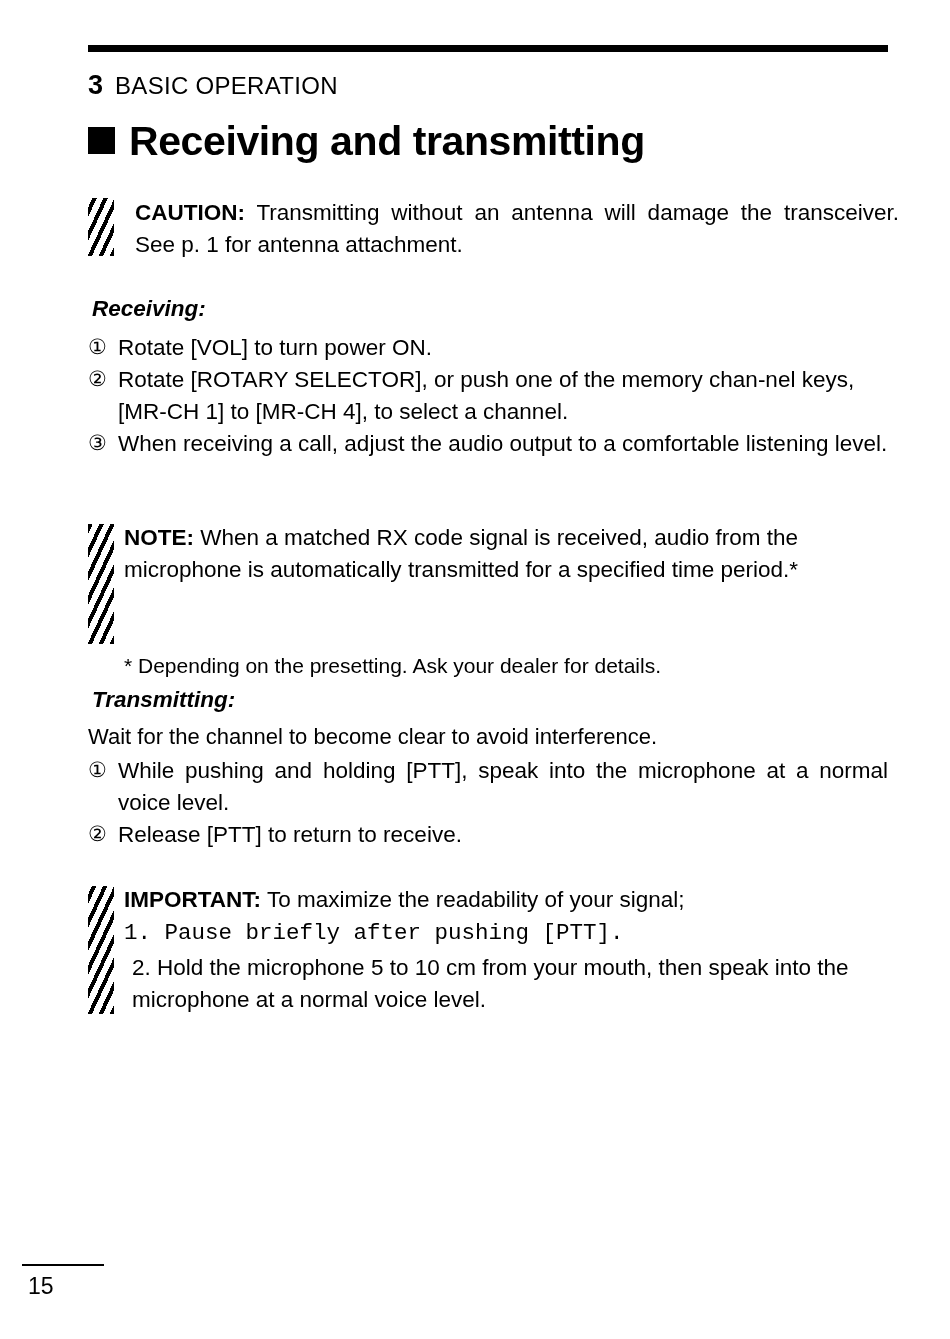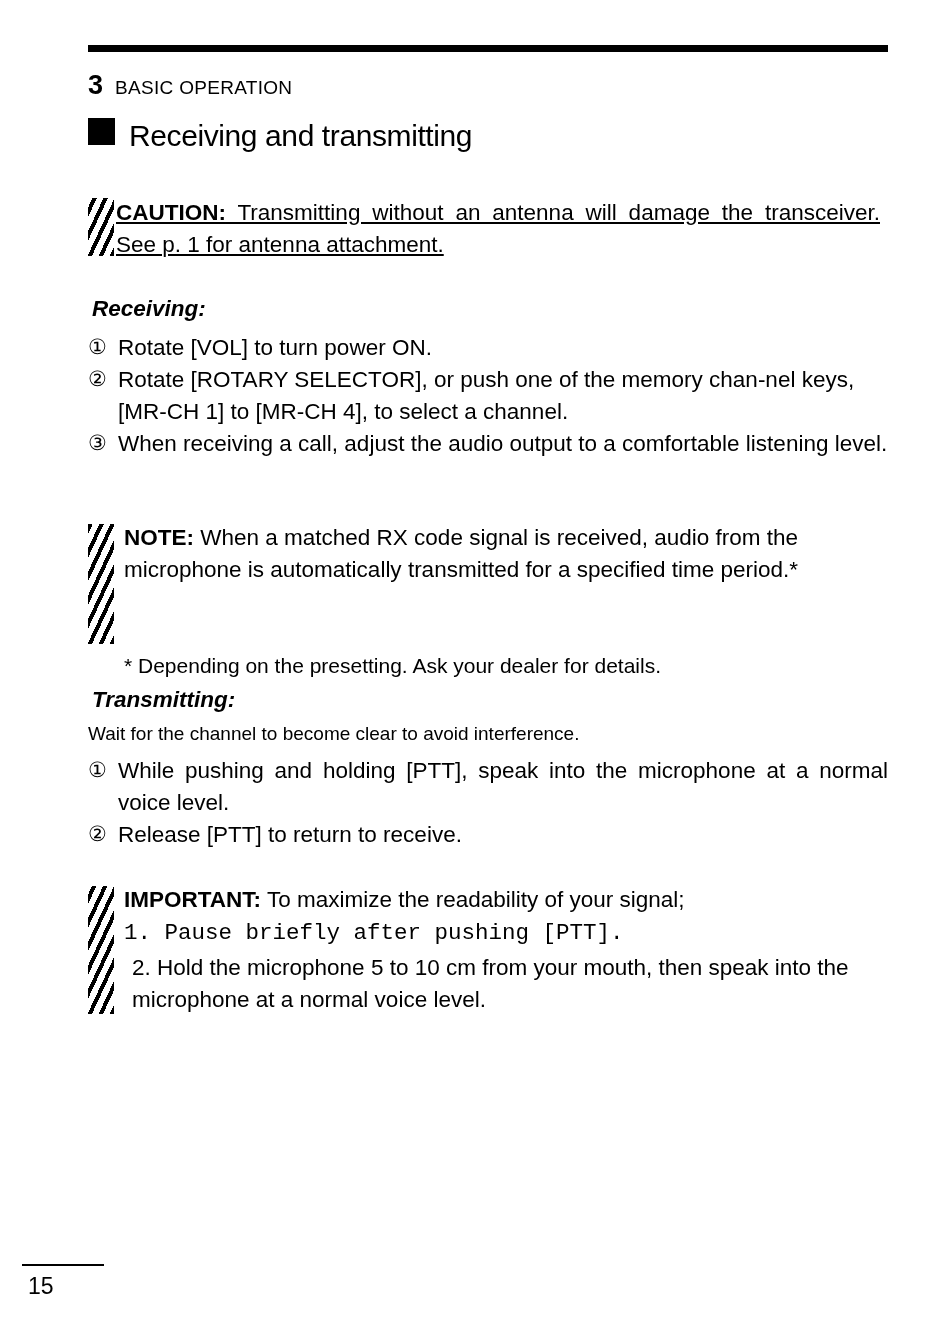--- a/index.html
+++ b/index.html
@@ -43,7 +43,7 @@
     line-height: 1;
   }
   .chapter-name {
-    font-size: 19px;
+    font-size: 24px;
     letter-spacing: 0.3px;
     line-height: 1;
   }

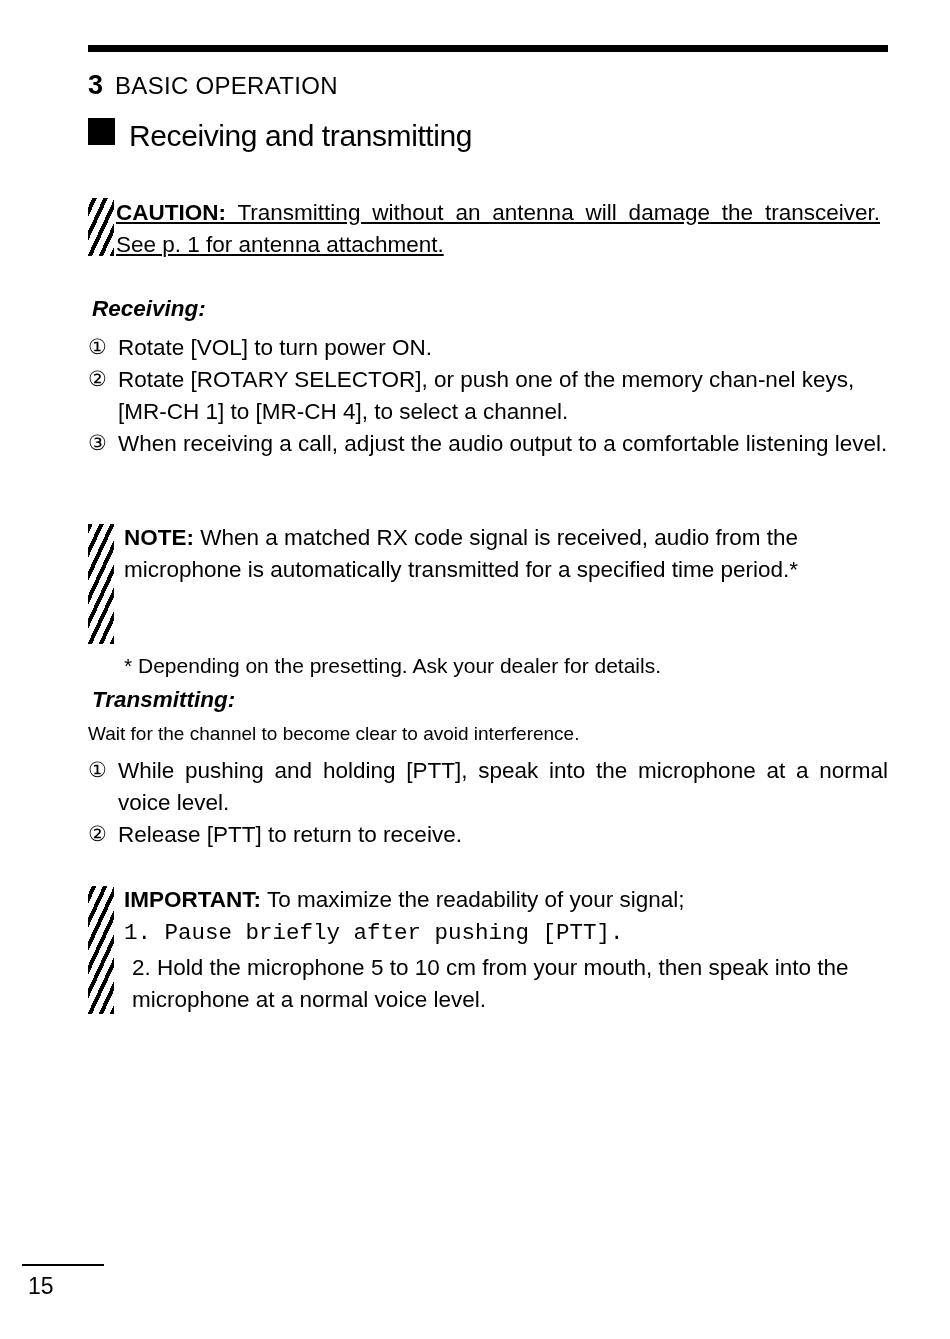--- a/index.html
+++ b/index.html
@@ -51,8 +51,8 @@
     position: absolute;
     left: 88px;
     top: 118px;
-    font-size: 30px;
-    font-weight: normal;
+    font-size: 41px;
+    font-weight: bold;
     letter-spacing: -0.4px;
     white-space: nowrap;
   }

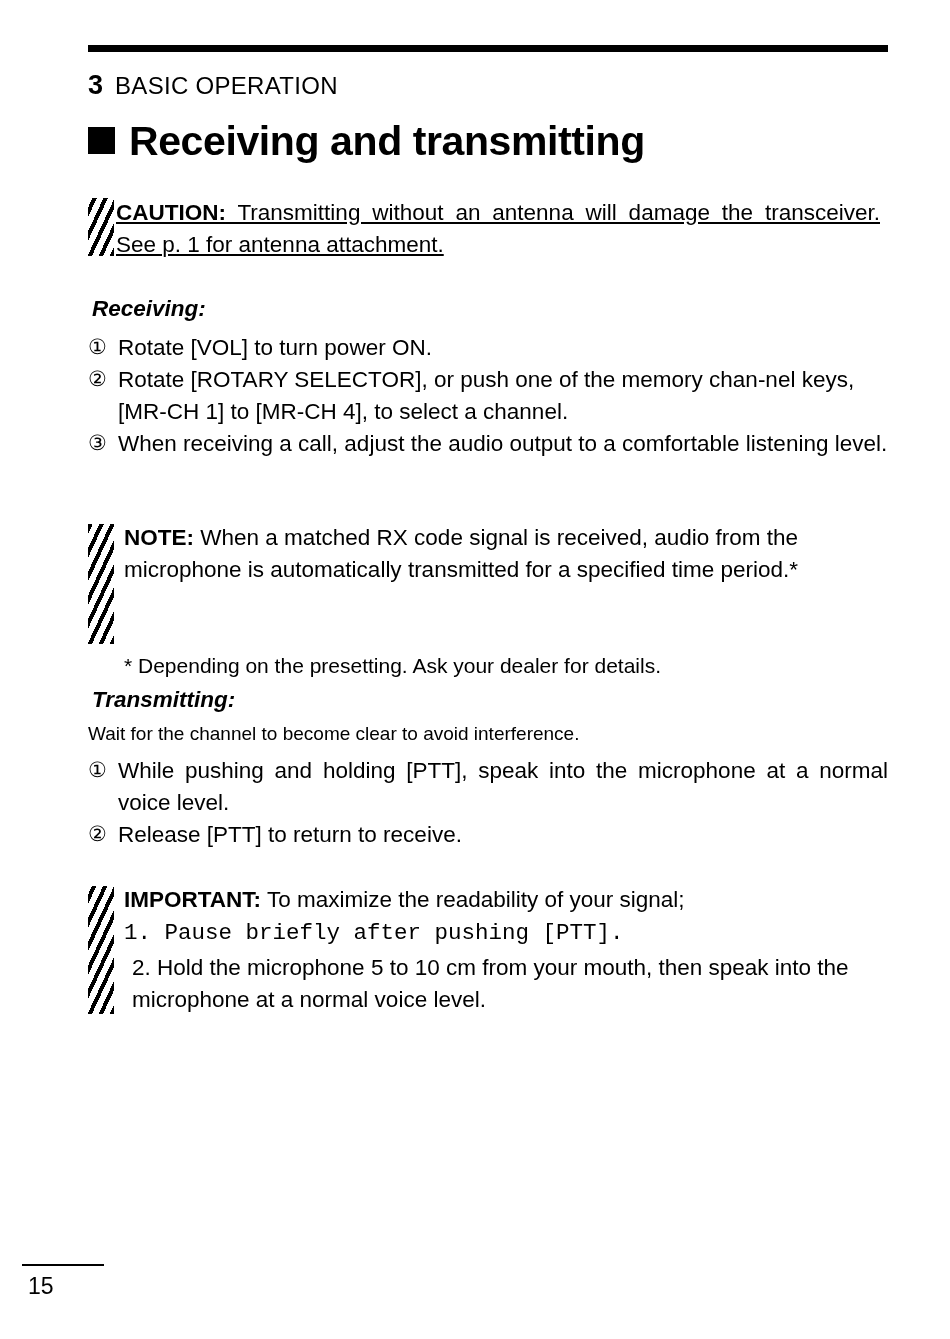--- a/index.html
+++ b/index.html
@@ -151,7 +151,7 @@
   </div>
 
   <div class="hatch" style="left:88px; top:198px; height:58px;"></div>
-  <div class="block just" style="left:116px; top:197px; width:764px;text-decoration:underline;">
+  <div class="block just" style="left:135px; top:197px; width:764px;">
     <span class="bold">CAUTION:</span><span> Transmitting without an antenna will damage the transceiver. See p. 1 for antenna attachment.</span>
   </div>
 

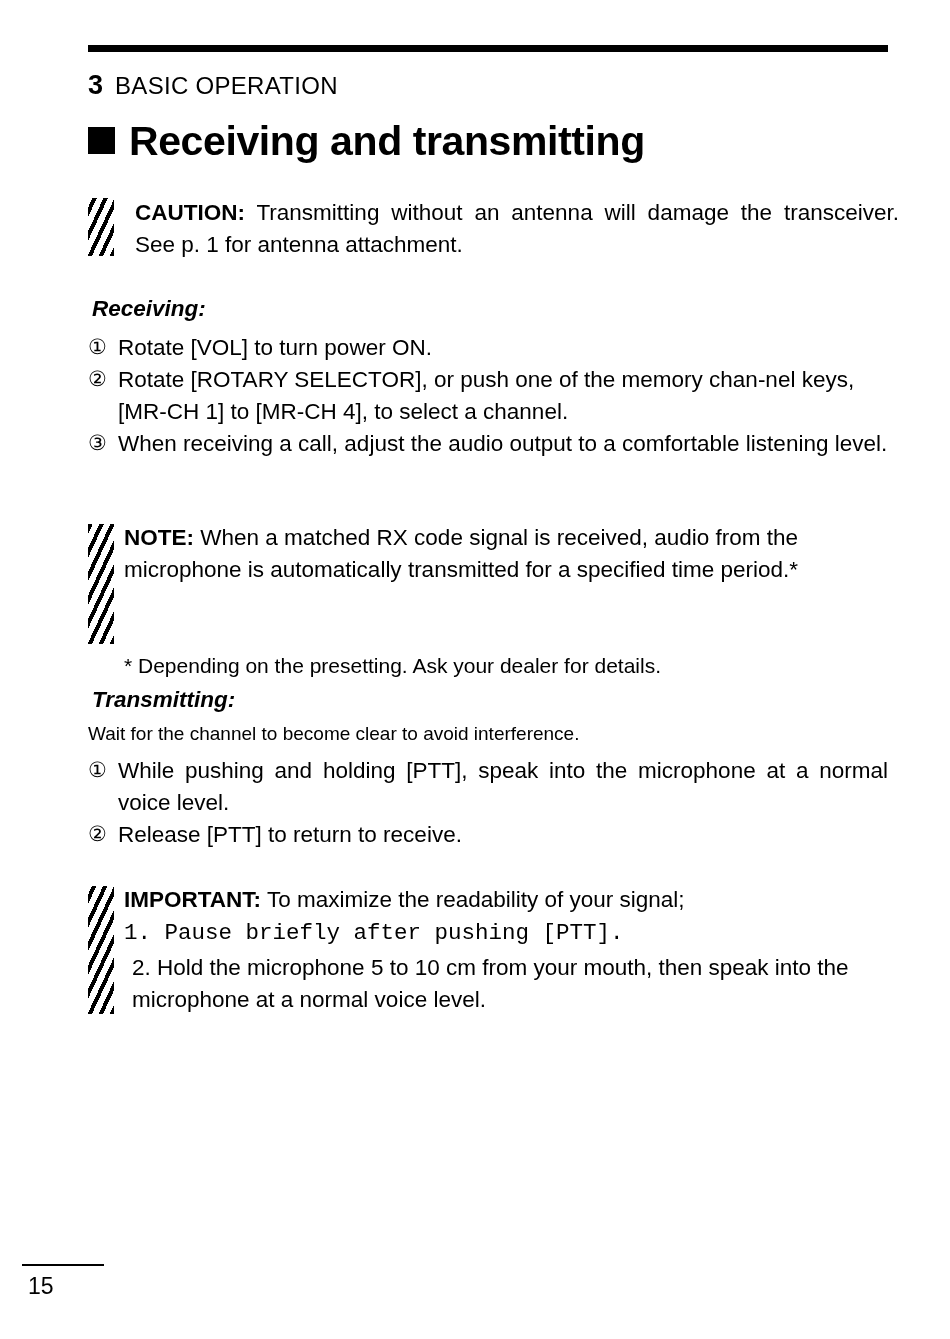--- a/index.html
+++ b/index.html
@@ -113,7 +113,7 @@
   }
   .plain-line {
     position: absolute;
-    font-size: 19px;
+    font-size: 22px;
     line-height: 1.42;
   }
   .footnote {

